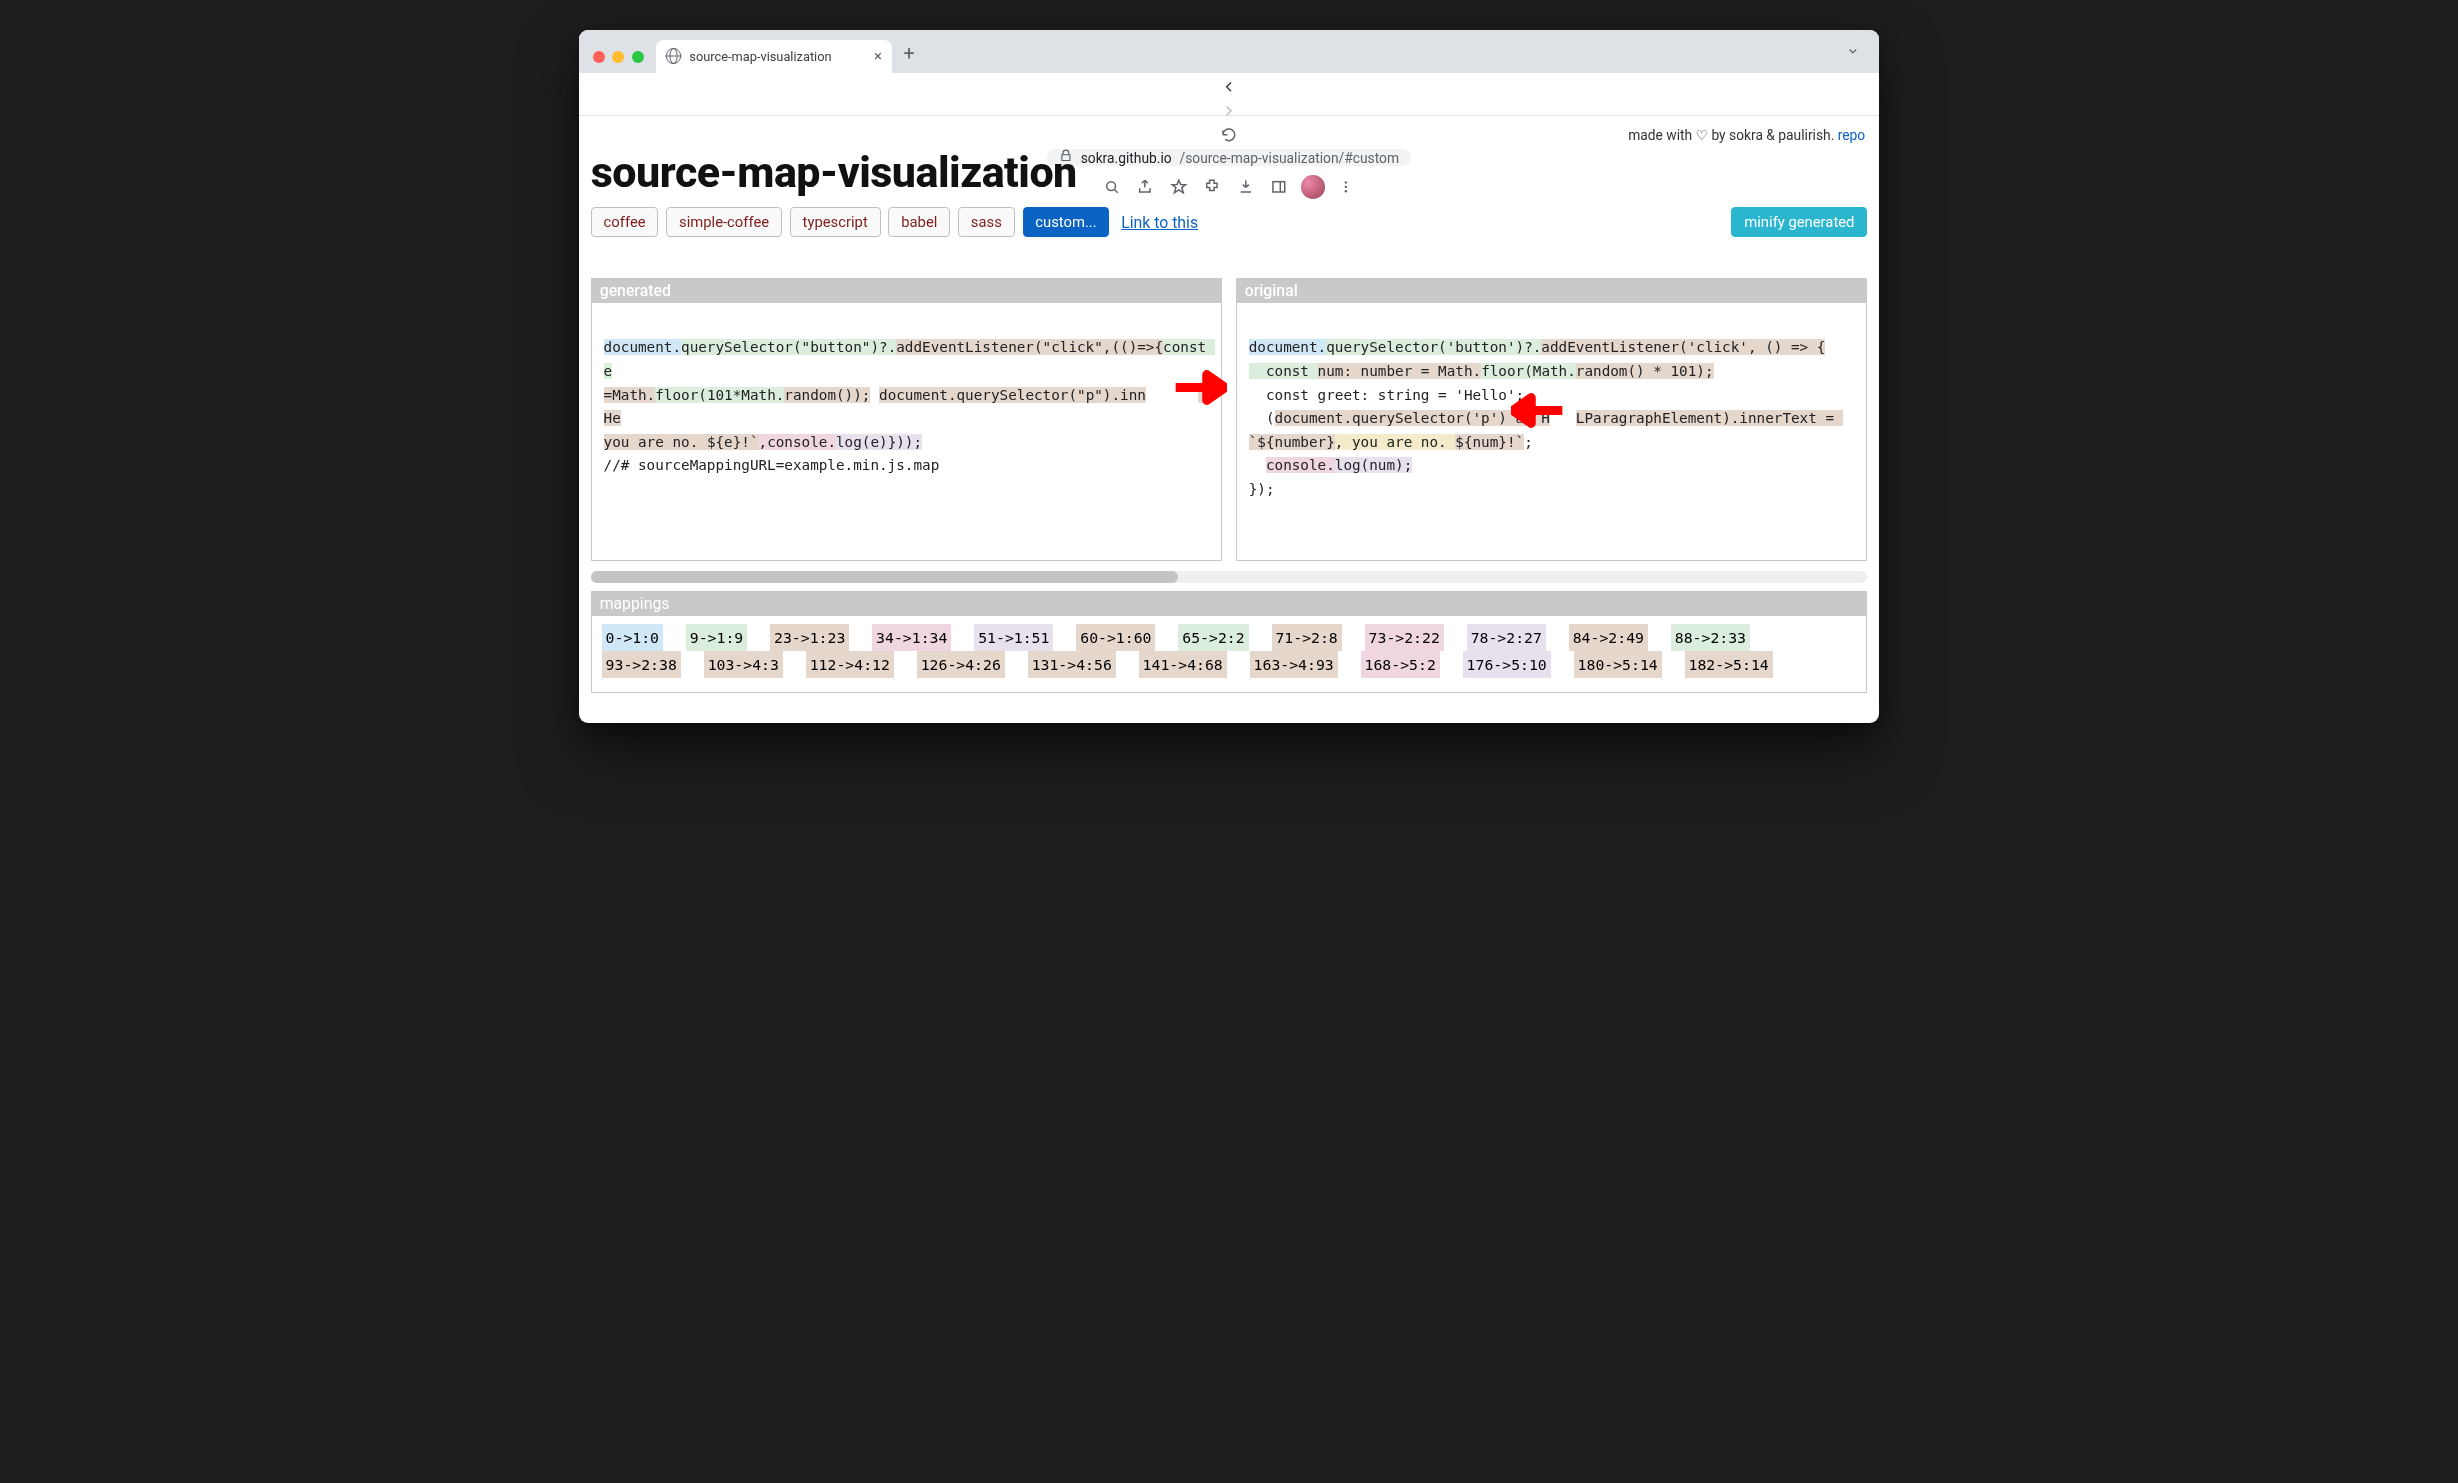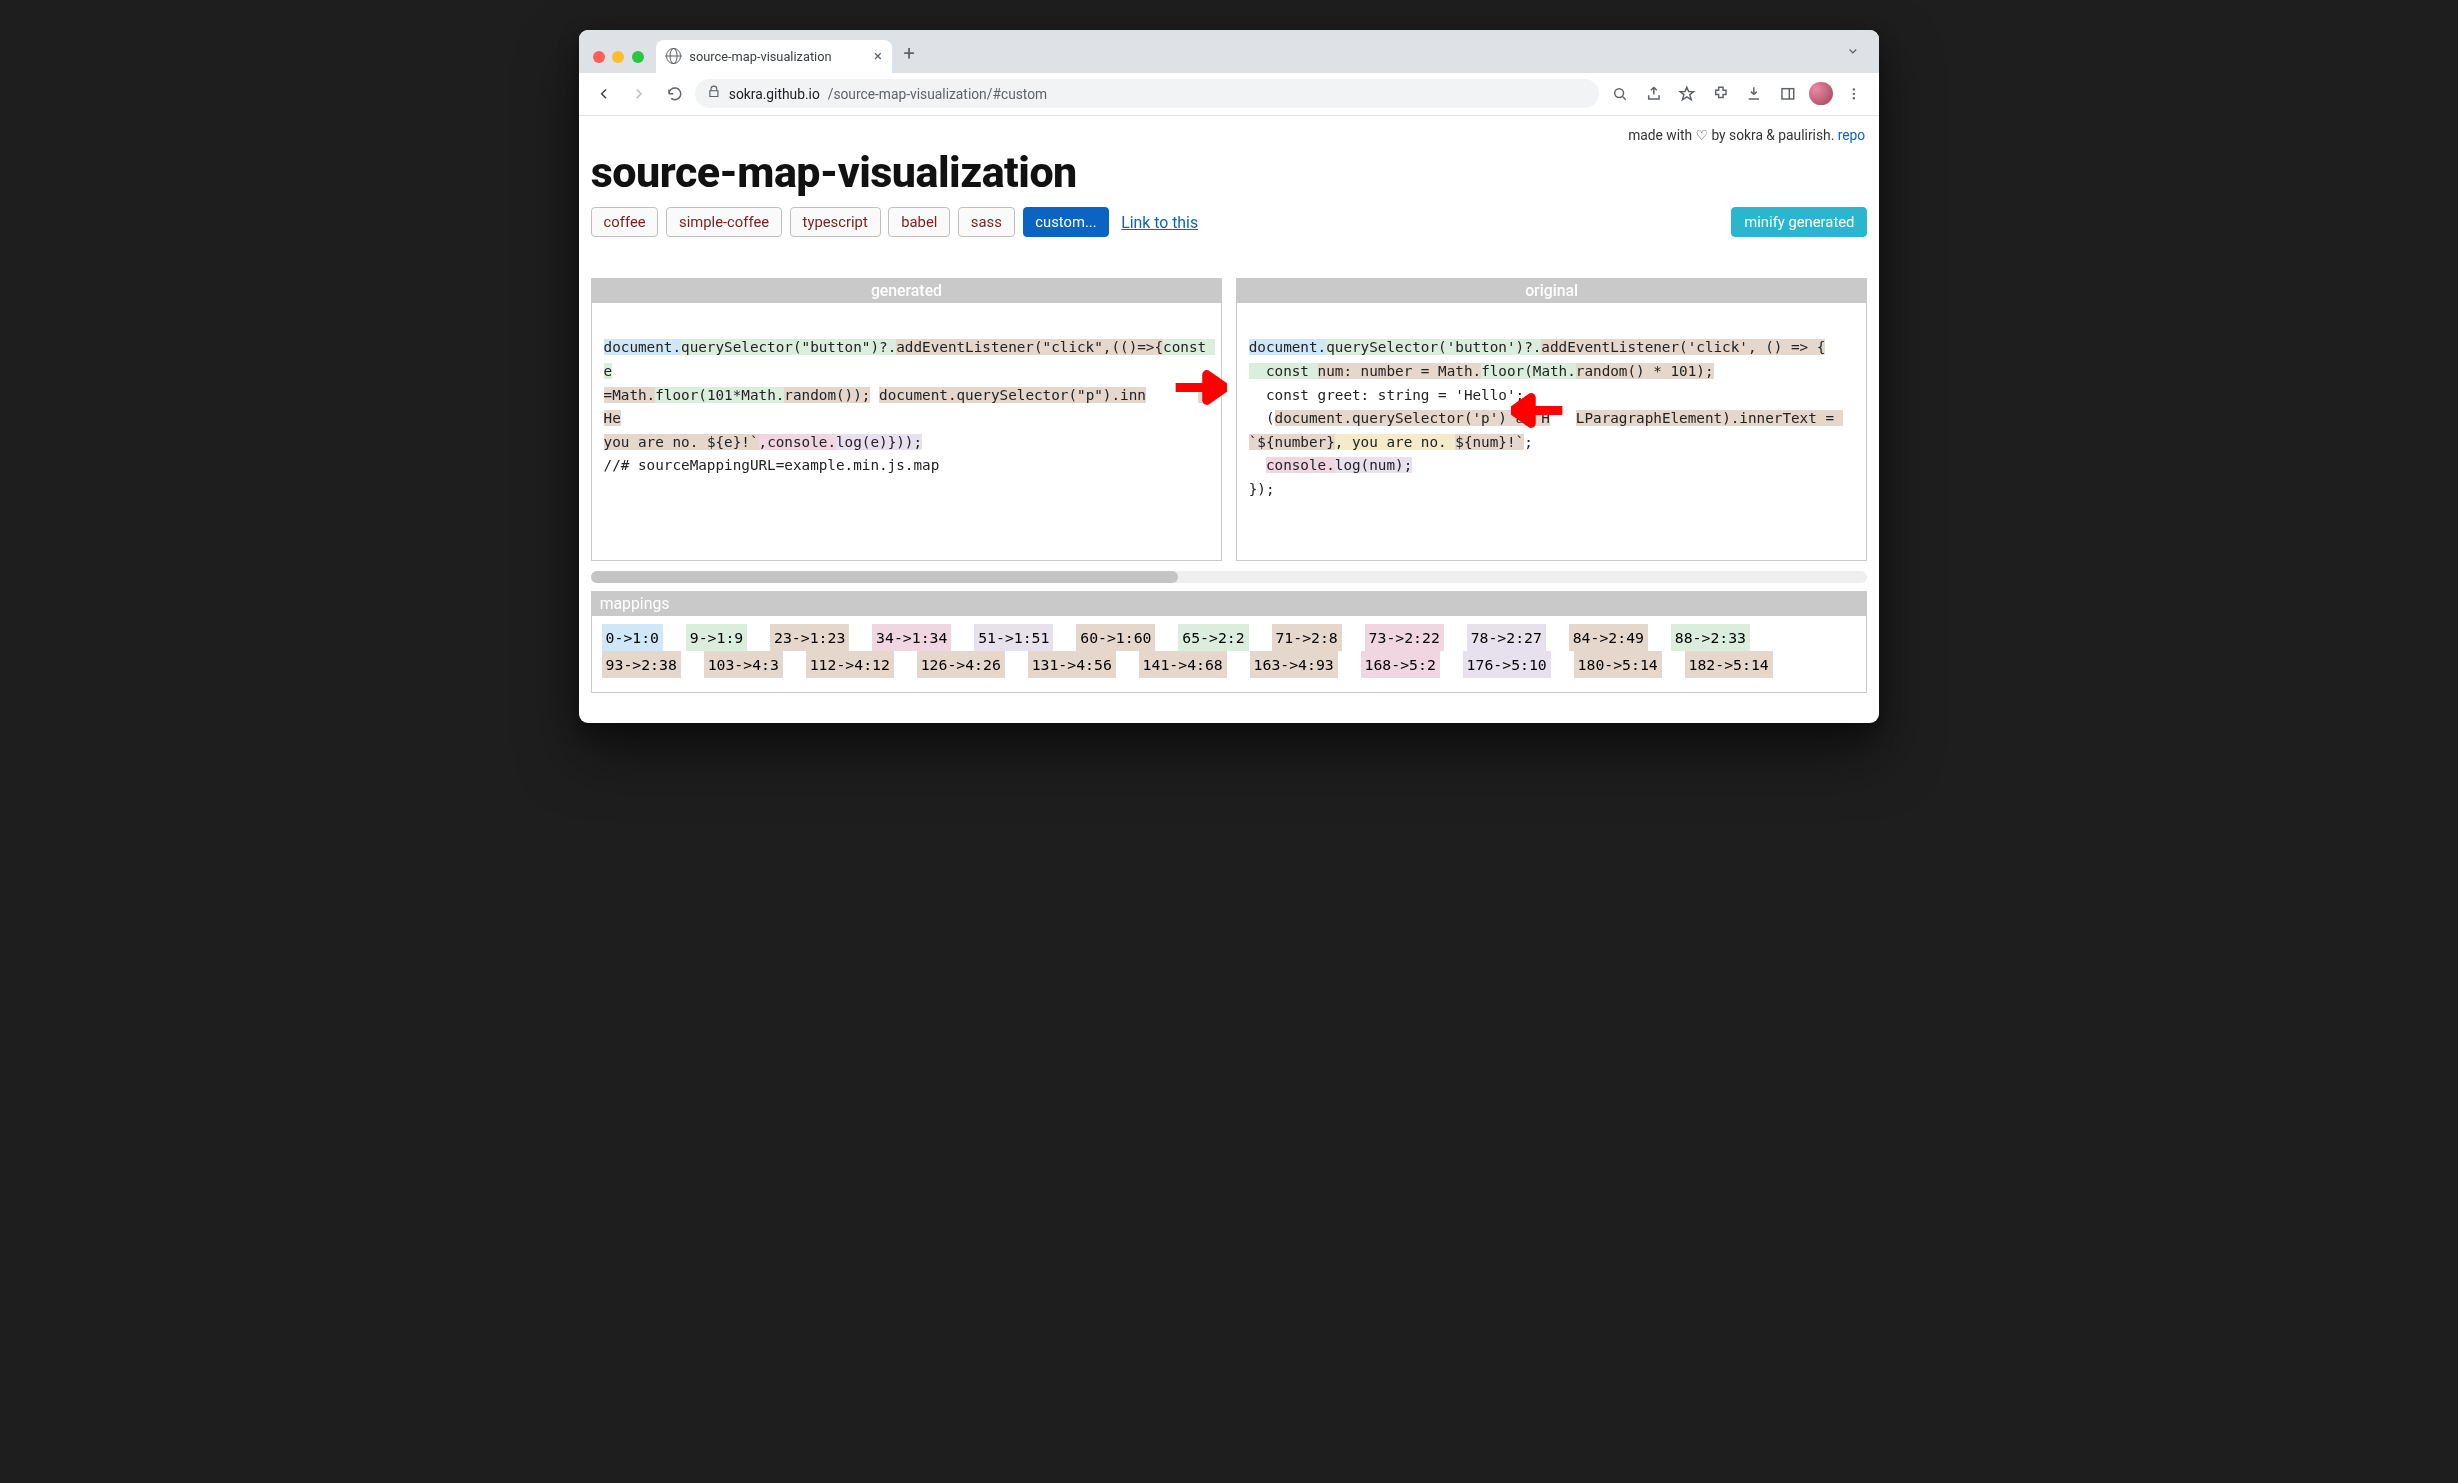--- a/index.html
+++ b/index.html
@@ -55,6 +55,7 @@
     padding: 5.9px 9.9px;
     gap: 5.9px;
     height: 43px;
+    flex-direction: column;
   }
   .tbtn { width:29.6px; height:29.6px; display:flex; align-items:center; justify-content:center; color:#5f6368; border-radius:50%; }
   .tbtn svg { width:17.7px; height:17.7px; }

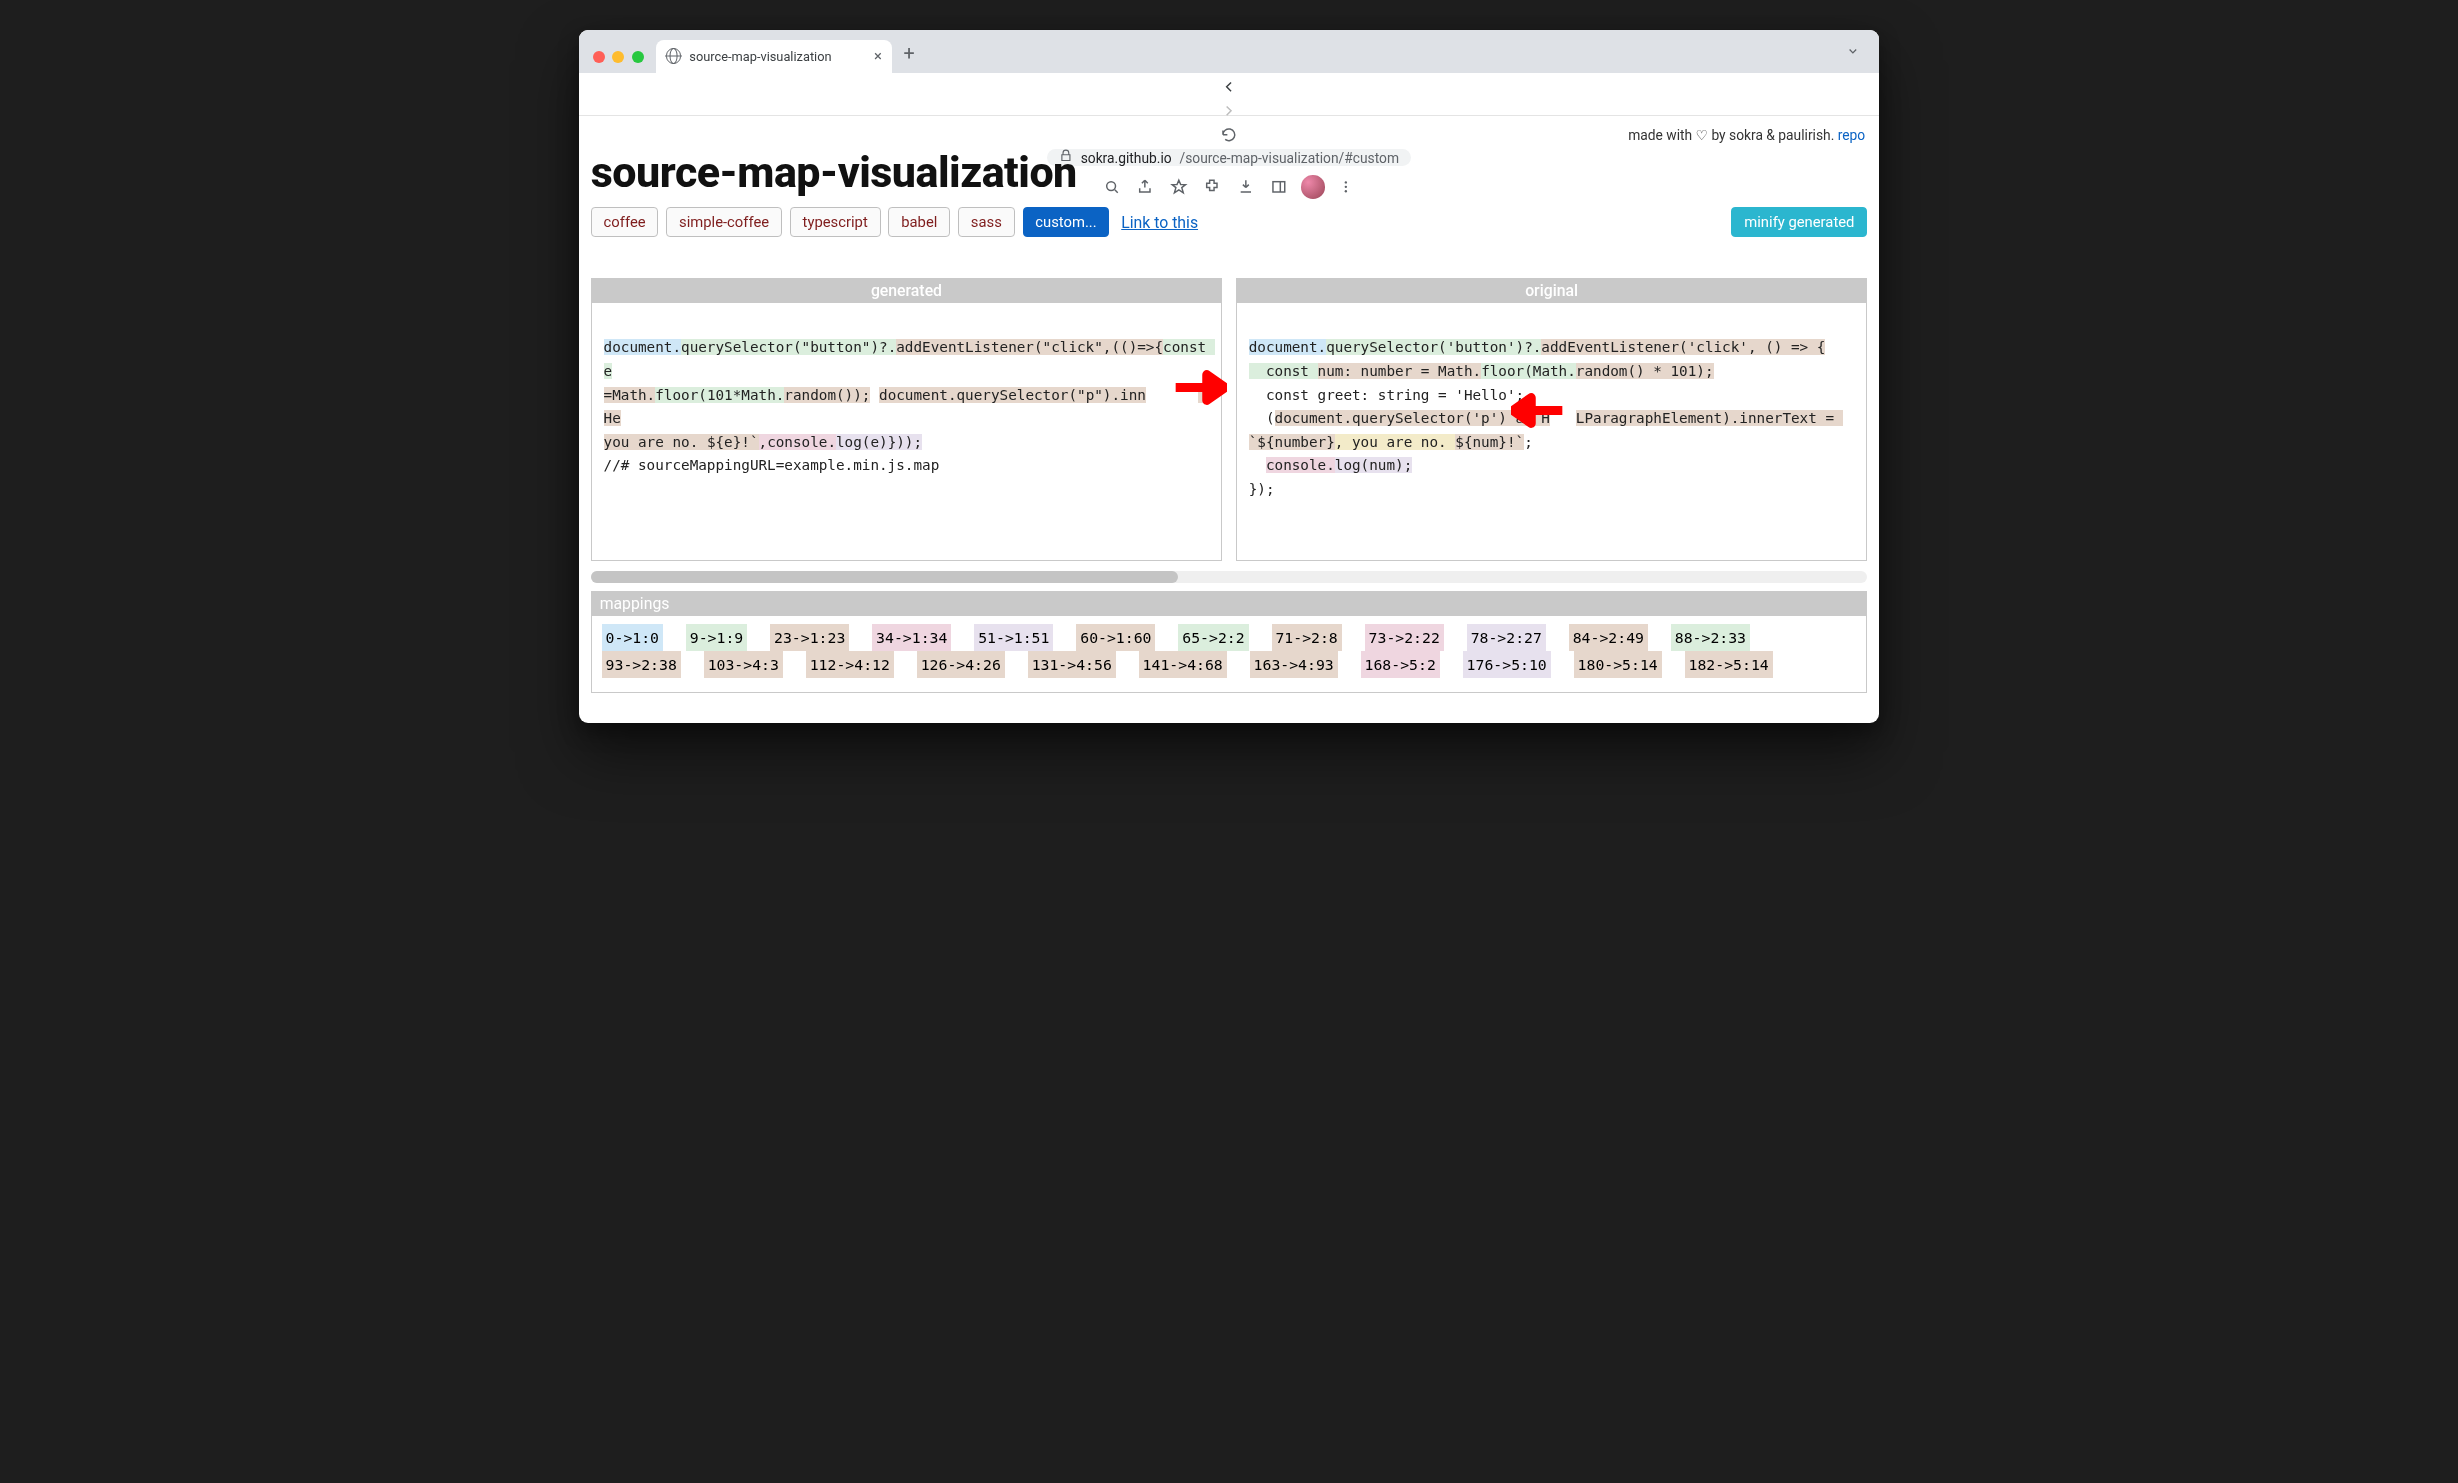--- a/index.html
+++ b/index.html
@@ -87,7 +87,7 @@
 
   .panels { display:flex; gap:13.8px; margin-top:41px; padding:0 3.9px;}
   .panel { flex:1; border:1px solid #c9c9c9; background:#fff; }
-  .panel-head { background:#c9c9c9; color:#fff; font-size:15.8px; padding:2px 7.9px 3px 7.9px; font-weight:500;text-align:center;}
+  .panel-head { background:#c9c9c9; color:#fff; font-size:15.8px; padding:2px 7.9px 3px 7.9px; font-weight:500;}
   .code {
     font-family: ui-monospace, SFMono-Regular, Menlo, Consolas, monospace;
     font-size:14.3px; line-height:1.65; color:#222;

